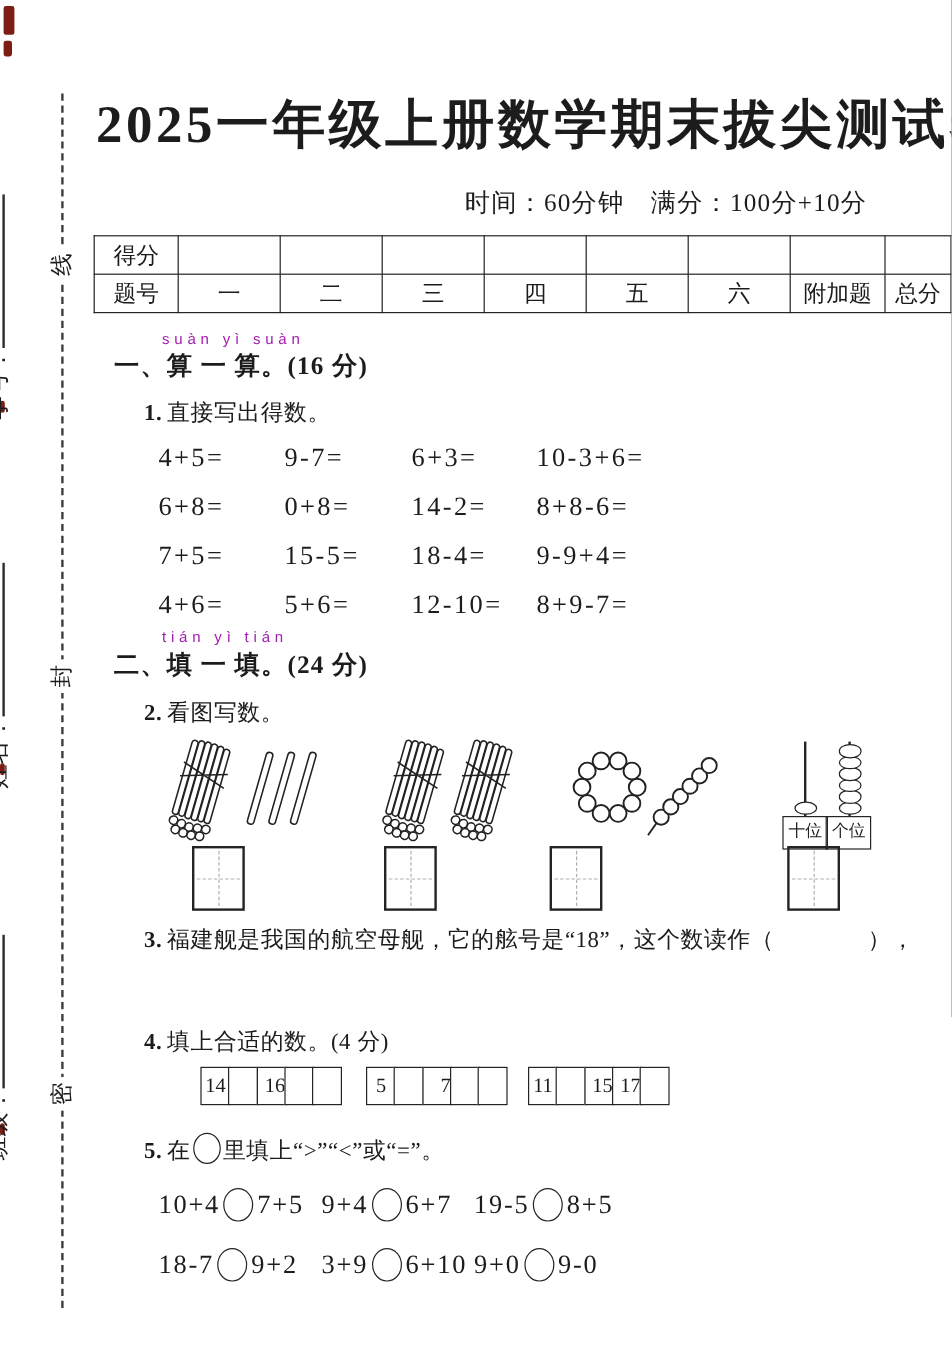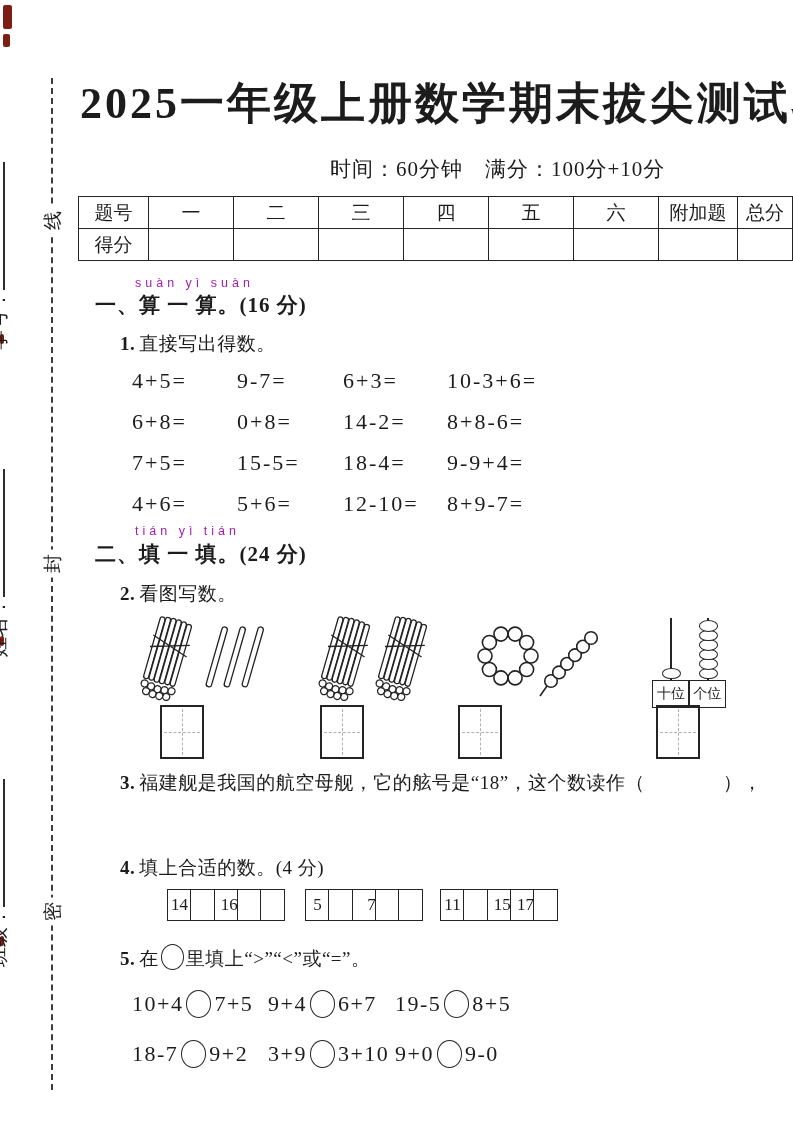--- a/index.html
+++ b/index.html
@@ -22,7 +22,7 @@
 
   .title{left:80px;top:74px;width:700px;text-align:center;font-size:44px;font-weight:bold;
          letter-spacing:3px;white-space:nowrap;}
-  .meta{left:330px;top:155px;width:450px;text-align:left;font-size:21px;letter-spacing:1px;}
+  .meta{left:330px;top:155px;width:450px;text-align:center;font-size:21px;letter-spacing:1px;}
 
   table.score{position:absolute;left:78px;top:196px;border-collapse:collapse;table-layout:fixed;}
   table.score td{border:1.8px solid #242424;height:31px;text-align:center;font-size:19px;padding:0;}

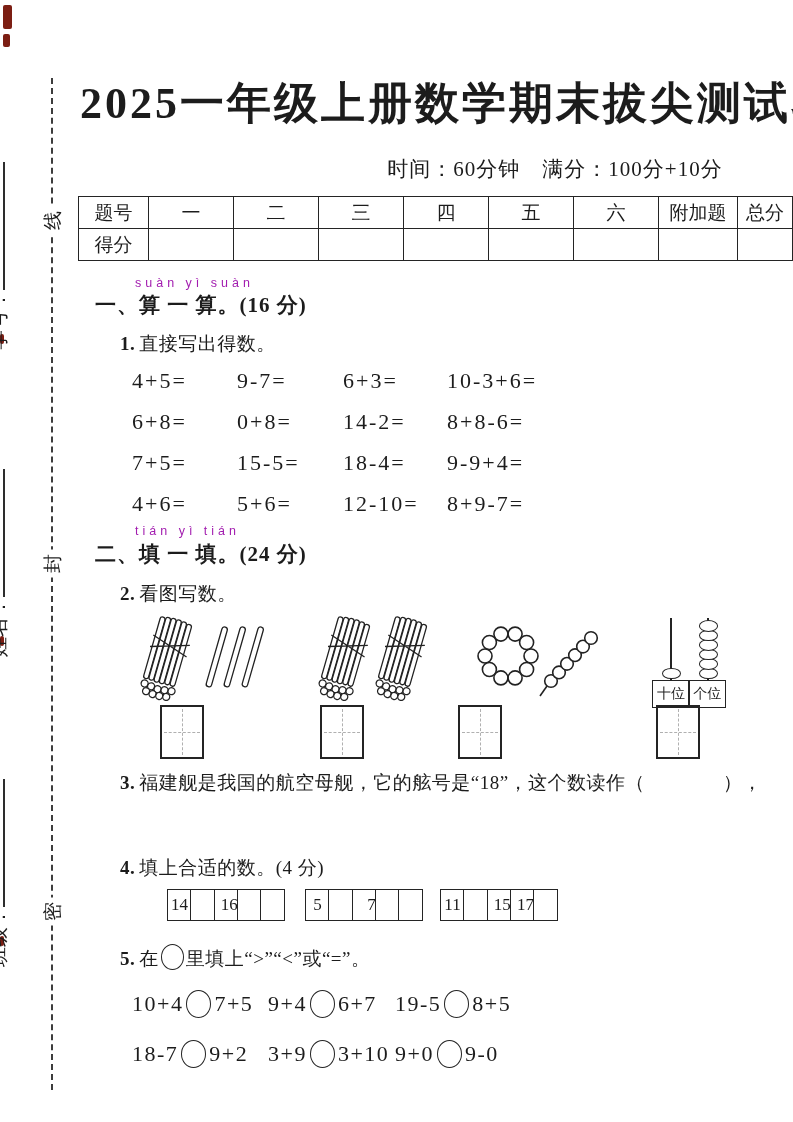--- a/index.html
+++ b/index.html
@@ -93,6 +93,17 @@
       </colgroup>
     <tbody>
         <tr>
+      <td>得分</td>
+      <td></td>
+      <td></td>
+      <td></td>
+      <td></td>
+      <td></td>
+      <td></td>
+      <td></td>
+      <td></td>
+    </tr>
+    <tr>
       <td>题号</td>
       <td>一</td>
       <td>二</td>
@@ -102,17 +113,6 @@
       <td>六</td>
       <td>附加题</td>
       <td>总分</td>
-    </tr>
-    <tr>
-      <td>得分</td>
-      <td></td>
-      <td></td>
-      <td></td>
-      <td></td>
-      <td></td>
-      <td></td>
-      <td></td>
-      <td></td>
     </tr>
   </tbody>
     </table>

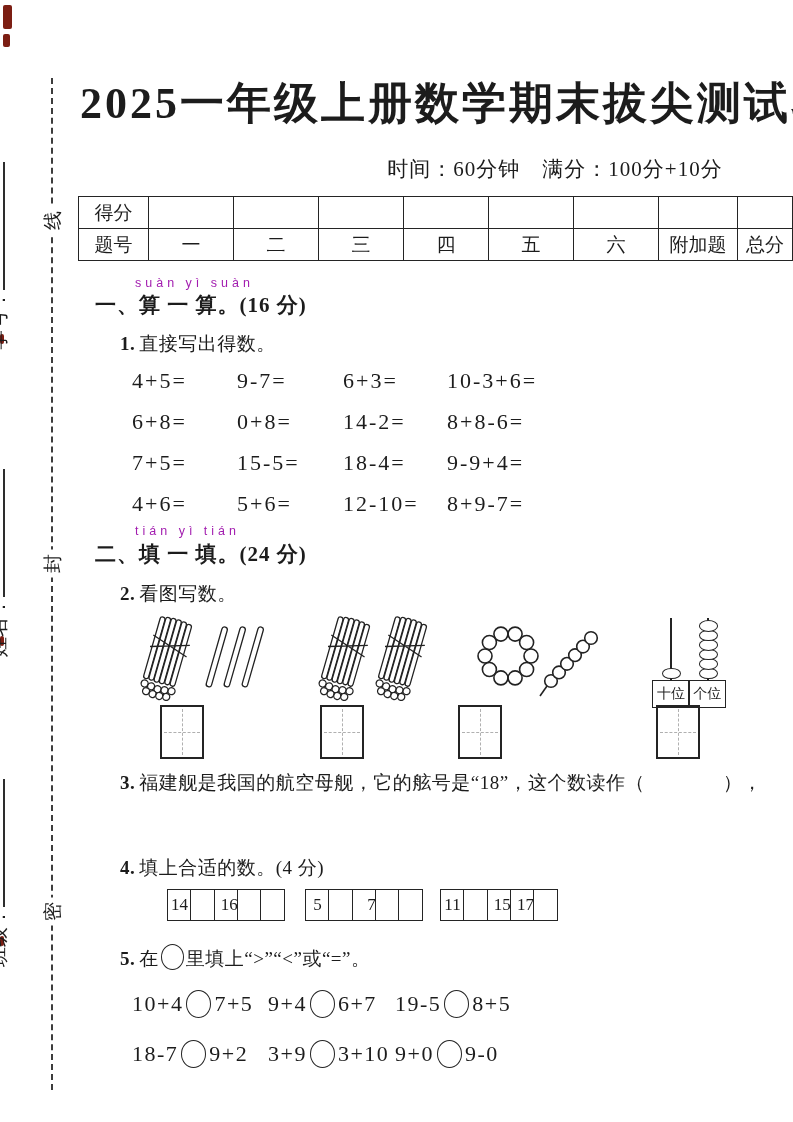--- a/index.html
+++ b/index.html
@@ -307,7 +307,7 @@
   <div class="cmp" style="left:268px;top:1040px">
       <span>3+9</span>
       <span class="ccircle"></span>
-      <span>3+10</span>
+      <span>6+10</span>
     </div>
   <div class="cmp" style="left:395px;top:1040px">
       <span>9+0</span>

